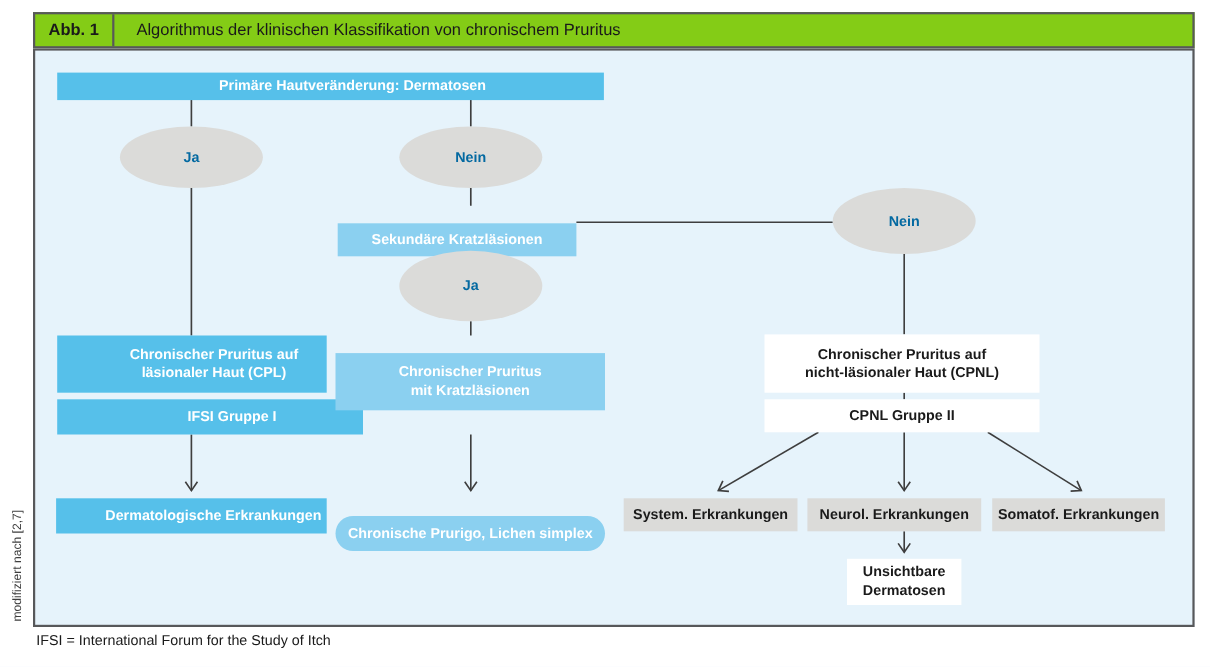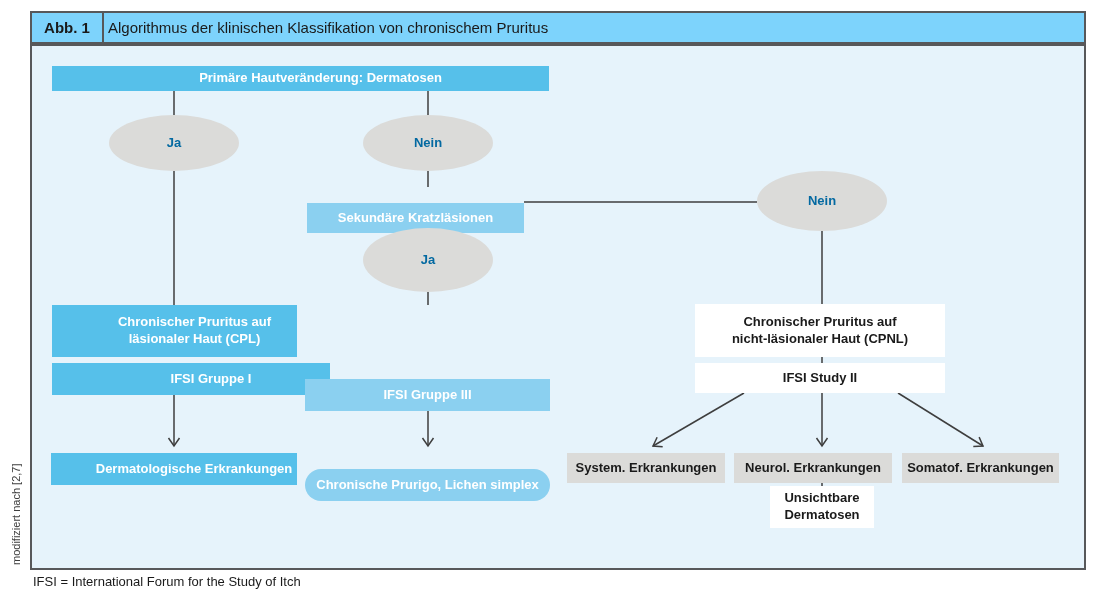--- a/index.html
+++ b/index.html
@@ -16,7 +16,7 @@
     left: 30px; top: 11px;
     width: 1056px; height: 33px;
     box-sizing: border-box;
-    background: #7dd3fc;
+    background: #84cc16;
     border: 2px solid var(--frame-border, #57585a);
     display: flex;
     align-items: stretch;

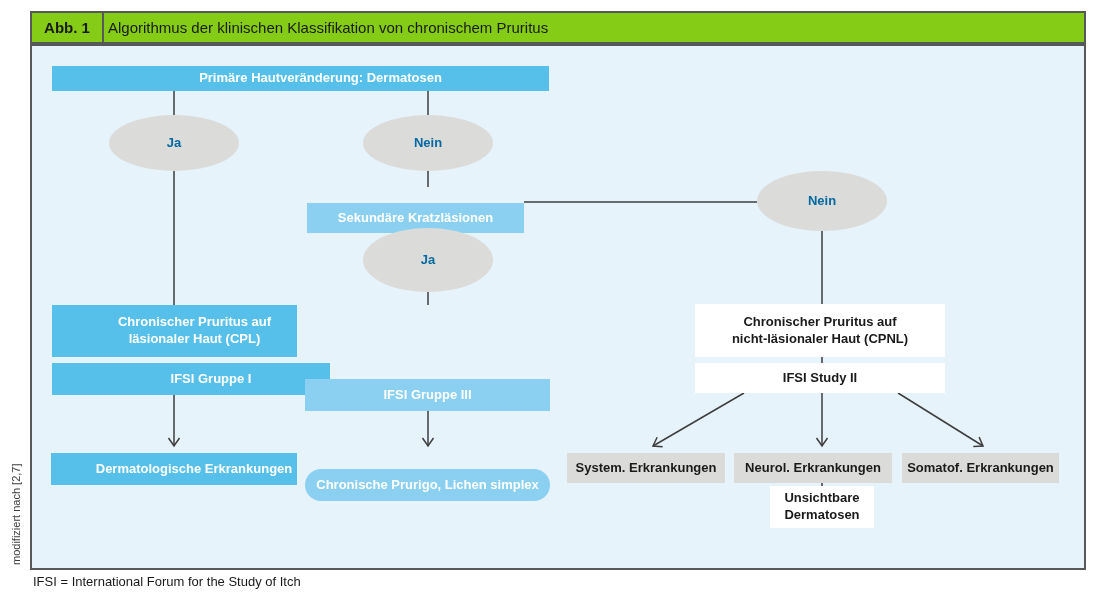--- a/index.html
+++ b/index.html
@@ -34,7 +34,7 @@
   .fig-title {
     display: flex;
     align-items: center;
-    padding-left: 4px;
+    padding-left: 20px;
     font-size: 15px;
     color: #1a1a1a;
   }

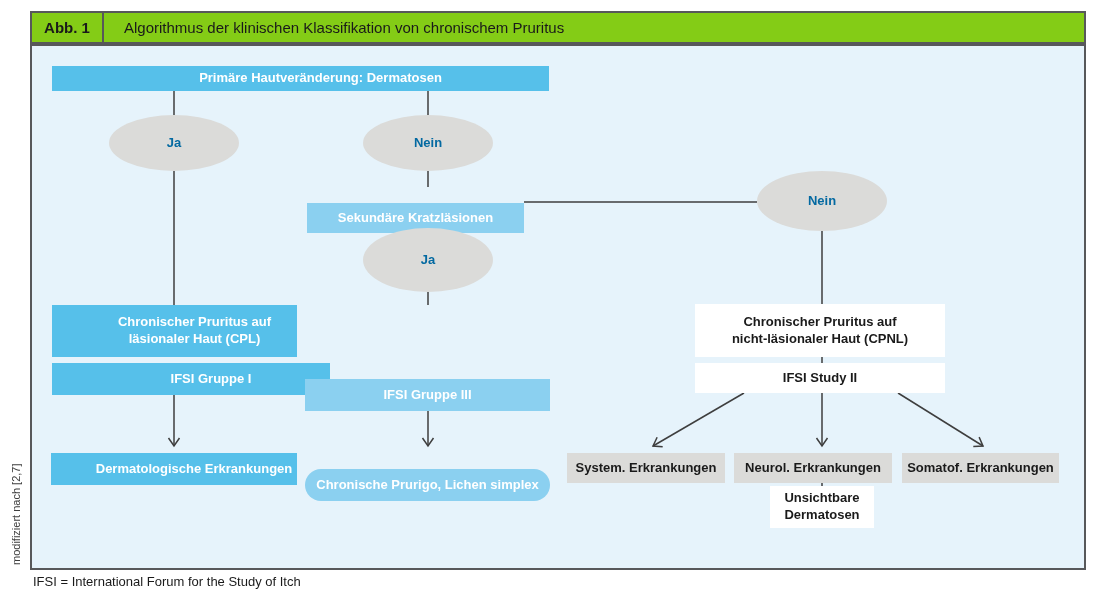--- a/index.html
+++ b/index.html
@@ -134,6 +134,8 @@
 läsionaler Haut (CPL)</div>
     <div class="node blue-med" style="left:20px; top:317px; width:278px; height:32px;">IFSI Gruppe I</div>
 
+    <div class="node blue-light" style="left:273px; top:259px; width:245px; height:52px;">Chronischer Pruritus
+mit Kratzläsionen</div>
     <div class="node blue-light" style="left:273px; top:317px; width:245px; height:32px;">IFSI Gruppe III</div>
 
     <div class="node white-node" style="left:663px; top:258px; width:250px; height:53px;">Chronischer Pruritus auf

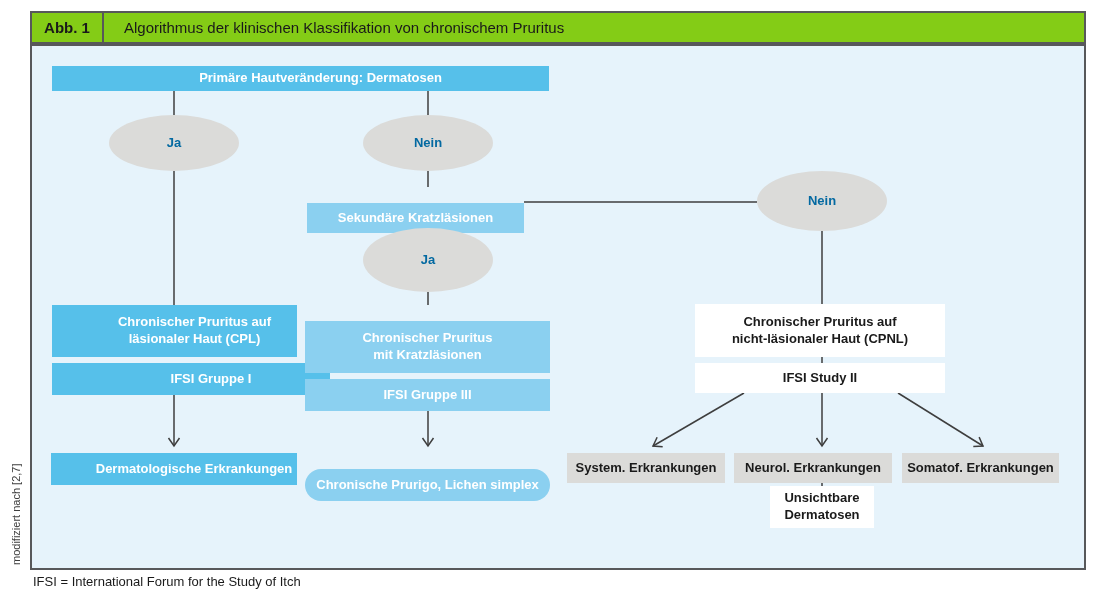--- a/index.html
+++ b/index.html
@@ -140,7 +140,7 @@
 
     <div class="node white-node" style="left:663px; top:258px; width:250px; height:53px;">Chronischer Pruritus auf
 nicht-läsionaler Haut (CPNL)</div>
-    <div class="node white-node" style="left:663px; top:317px; width:250px; height:30px;">IFSI Study II</div>
+    <div class="node white-node" style="left:663px; top:317px; width:250px; height:30px;">CPNL Gruppe II</div>
 
     <div class="node blue-med" style="left:19px; top:407px; width:246px; height:32px;">Dermatologische Erkrankungen</div>
     <div class="node blue-light" style="left:273px; top:407px; width:245px; height:32px;border-radius:16px;">Chronische Prurigo, Lichen simplex</div>

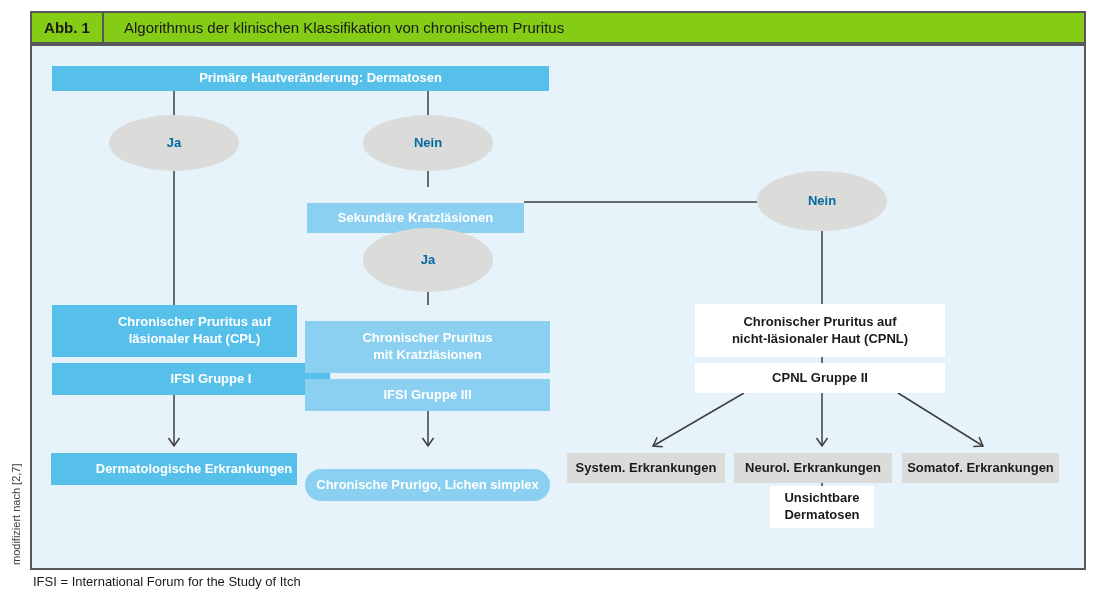--- a/index.html
+++ b/index.html
@@ -136,7 +136,6 @@
 
     <div class="node blue-light" style="left:273px; top:259px; width:245px; height:52px;">Chronischer Pruritus
 mit Kratzläsionen</div>
-    <div class="node blue-light" style="left:273px; top:317px; width:245px; height:32px;">IFSI Gruppe III</div>
 
     <div class="node white-node" style="left:663px; top:258px; width:250px; height:53px;">Chronischer Pruritus auf
 nicht-läsionaler Haut (CPNL)</div>

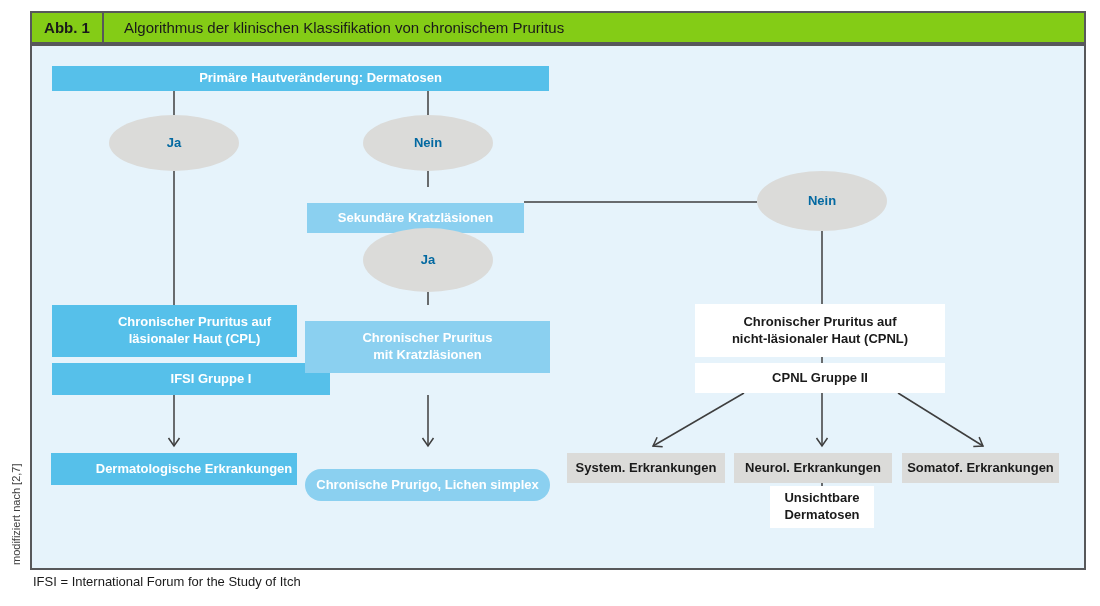--- a/index.html
+++ b/index.html
@@ -148,7 +148,7 @@
     <div class="node gray-node" style="left:870px; top:407px; width:157px; height:30px;">Somatof. Erkrankungen</div>
     <div class="node gray-node" style="left:702px; top:407px; width:158px; height:30px;">Neurol. Erkrankungen</div>
 
-    <div class="node white-node" style="left:738px; top:440px; width:104px; height:42px;">Unsichtbare
+    <div class="node white-node" style="left:738px; top:462px; width:104px; height:42px;">Unsichtbare
 Dermatosen</div>
 
   </div>

